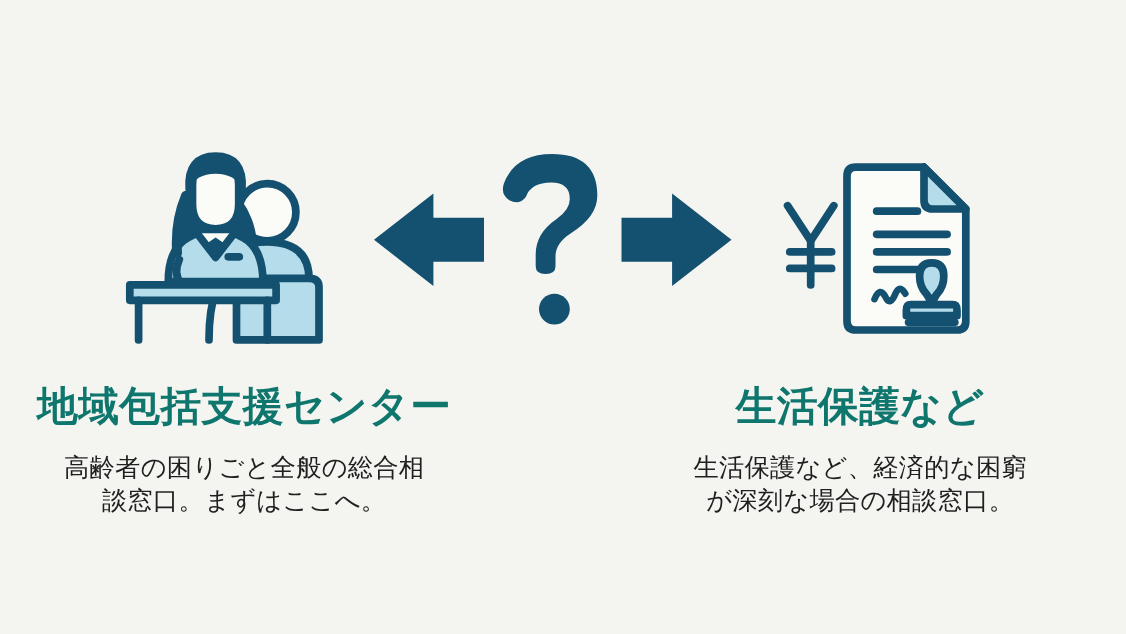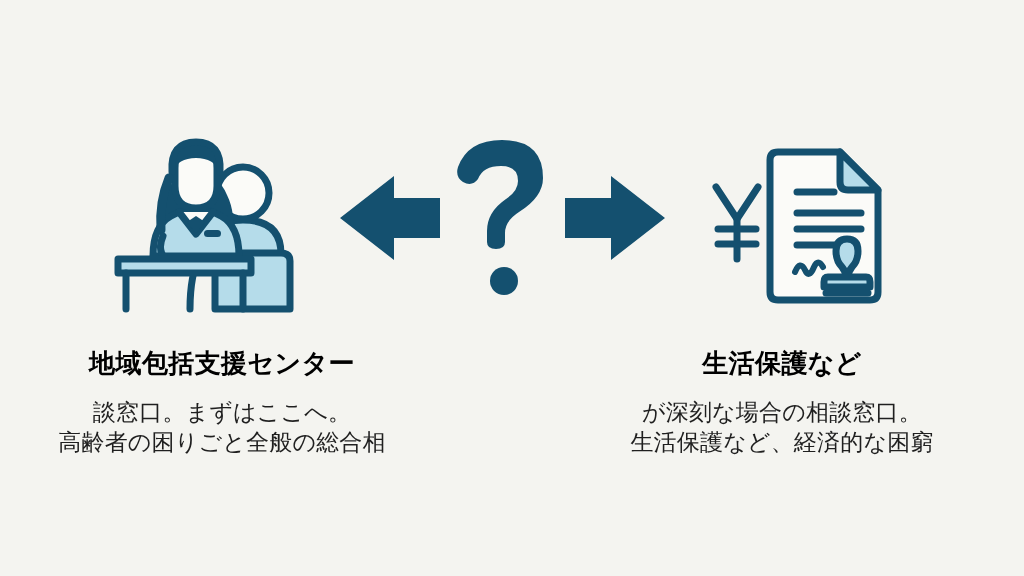--- a/index.html
+++ b/index.html
@@ -70,11 +70,11 @@
 
   .col-heading {
     margin: 0;
-    font-size: 26px;
+    font-size: 37px;
     font-weight: 700;
     line-height: 1.18;
     letter-spacing: 0.4px;
-    color: #000000;
+    color: #0f766e;
     white-space: nowrap;
   }
   .col-body {

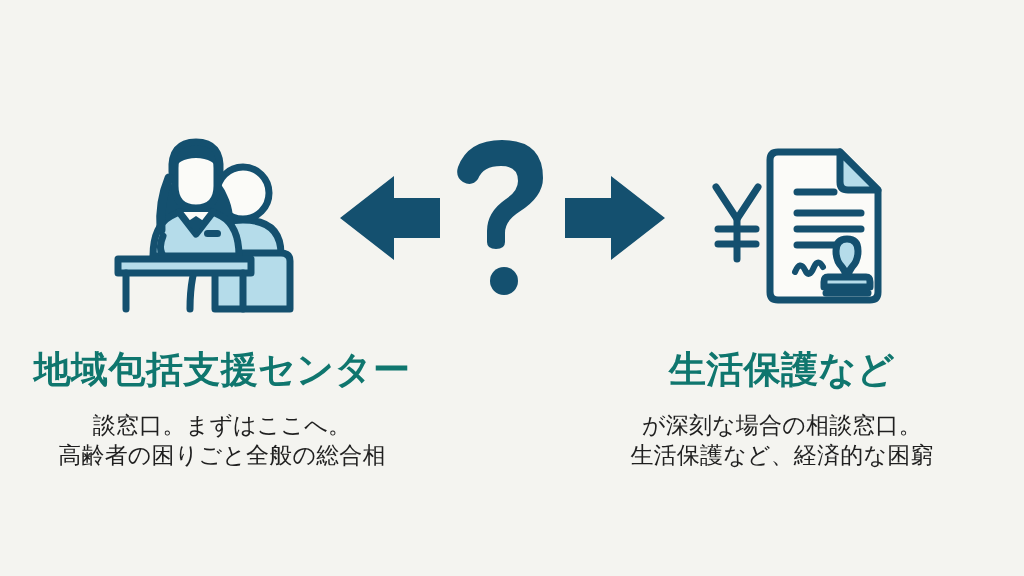--- a/index.html
+++ b/index.html
@@ -206,8 +206,8 @@
   <div class="col col-left">
     <h2 class="col-heading">地域包括支援センター</h2>
     <p class="col-body">
+      <span class="line">高齢者の困りごと全般の総合相</span>
       <span class="line">談窓口。まずはここへ。</span>
-      <span class="line">高齢者の困りごと全般の総合相</span>
     </p>
   </div>
 

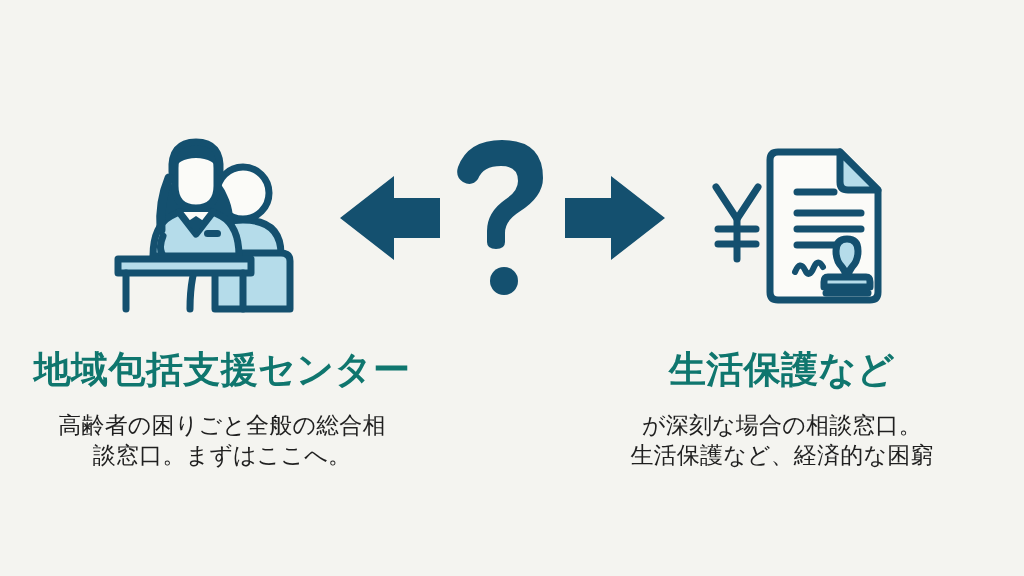--- a/index.html
+++ b/index.html
@@ -214,8 +214,8 @@
   <div class="col col-right">
     <h2 class="col-heading">生活保護など</h2>
     <p class="col-body">
+      <span class="line">生活保護など、経済的な困窮</span>
       <span class="line">が深刻な場合の相談窓口。</span>
-      <span class="line">生活保護など、経済的な困窮</span>
     </p>
   </div>
 

